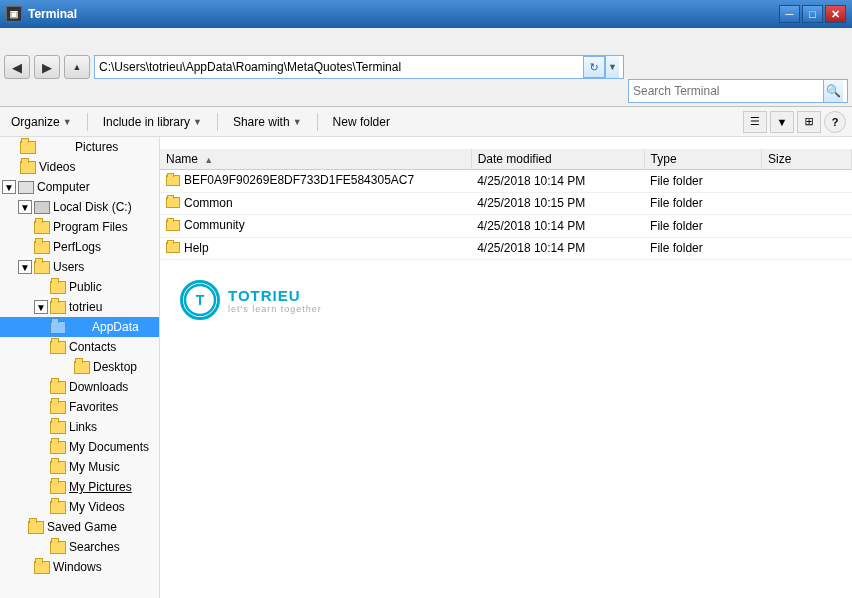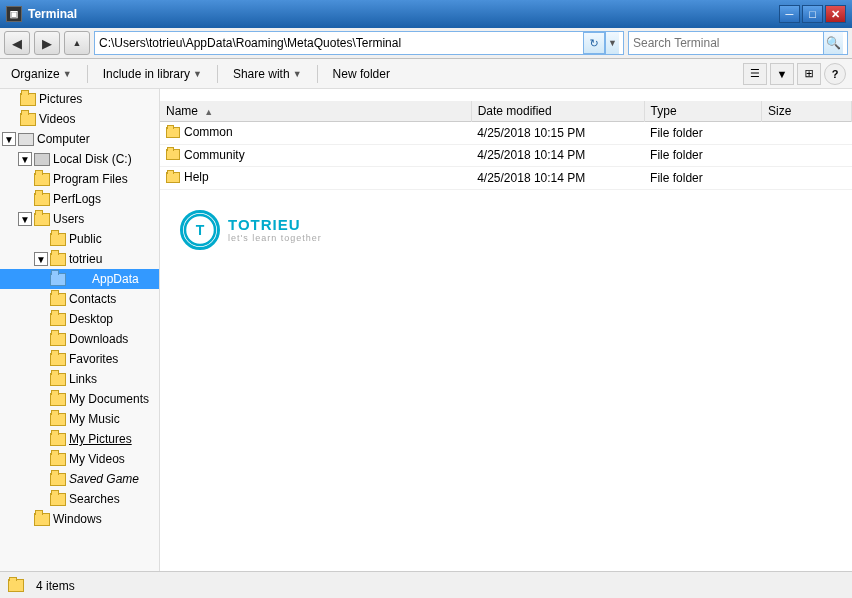--- a/index.html
+++ b/index.html
@@ -103,6 +103,7 @@
       align-items: center;
       background: white;
       padding: 0 4px;
+      margin-top: 48px;
     }
     .search-box input {
       border: none;

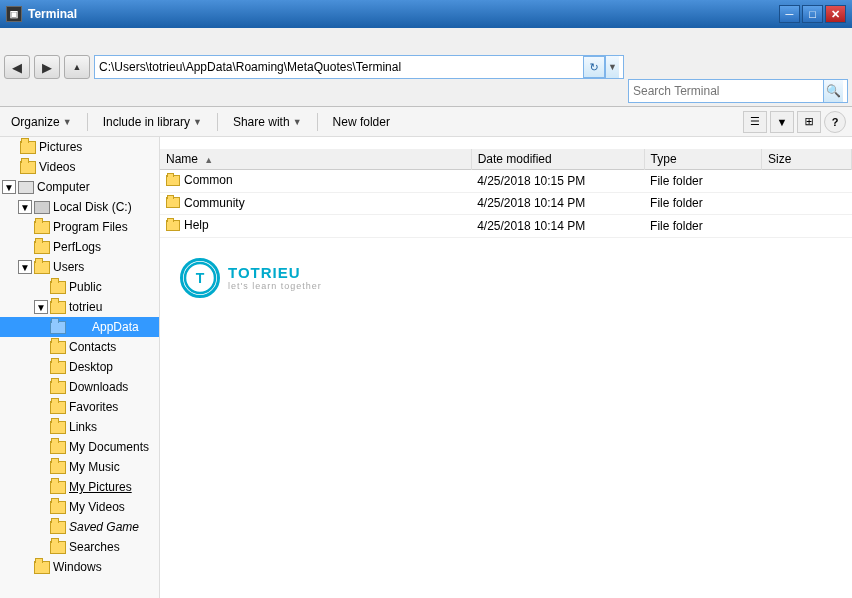--- a/index.html
+++ b/index.html
@@ -425,7 +425,7 @@
 
   <div class="sidebar">
 
-    <div class="tree-item" style="padding-left:20px;">
+    <div class="tree-item" style="padding-left:20px;gap:36px;">
       <span class="folder-icon"></span>
       <span class="tree-label">Pictures</span>
     </div>

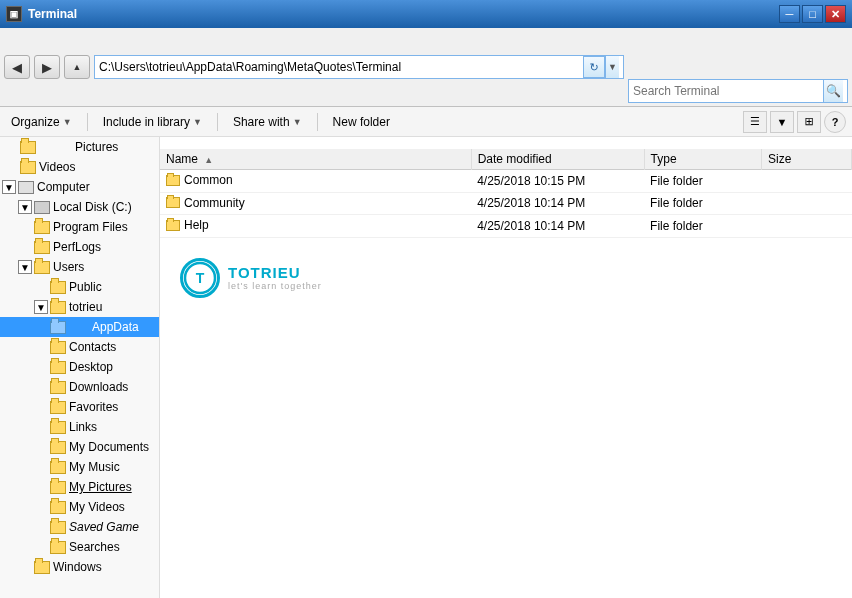--- a/index.html
+++ b/index.html
@@ -561,6 +561,17 @@
           </tr>
         </thead>
         <tbody id="file-rows">
+        <tr class="file-row">
+      <td>
+        <span class="file-folder-icon">
+          <span class="small-folder"></span>
+          BEF0A9F90269E8DF733D1FE584305AC7
+        </span>
+      </td>
+      <td>4/25/2018 10:14 PM</td>
+      <td>File folder</td>
+      <td></td>
+    </tr>
             <tr class="file-row">
       <td>
         <span class="file-folder-icon">

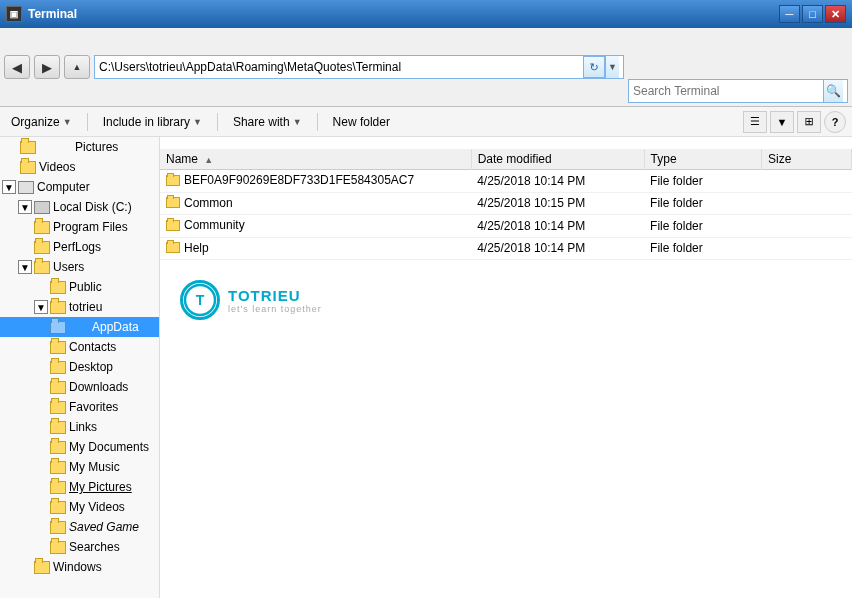--- a/index.html
+++ b/index.html
@@ -484,7 +484,7 @@
       <span class="tree-label">Contacts</span>
     </div>
 
-    <div class="tree-item" style="padding-left:50px;">
+    <div class="tree-item" style="padding-left:74px;">
       <span class="folder-icon"></span>
       <span class="tree-label">Desktop</span>
     </div>

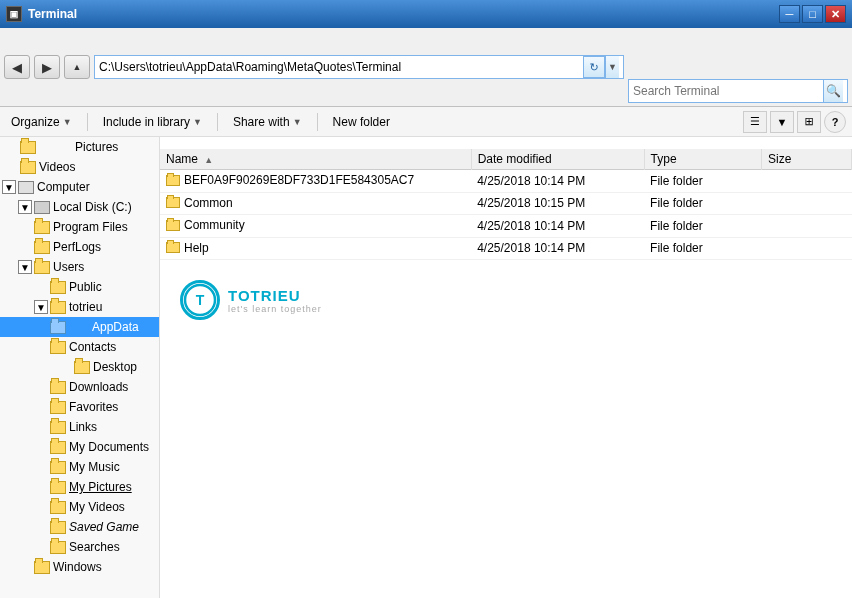--- a/index.html
+++ b/index.html
@@ -524,7 +524,7 @@
       <span class="tree-label">My Videos</span>
     </div>
 
-    <div class="tree-item" style="padding-left:50px;font-style:italic;">
+    <div class="tree-item" style="padding-left:28px;">
       <span class="folder-icon"></span>
       <span class="tree-label">Saved Game</span>
     </div>

